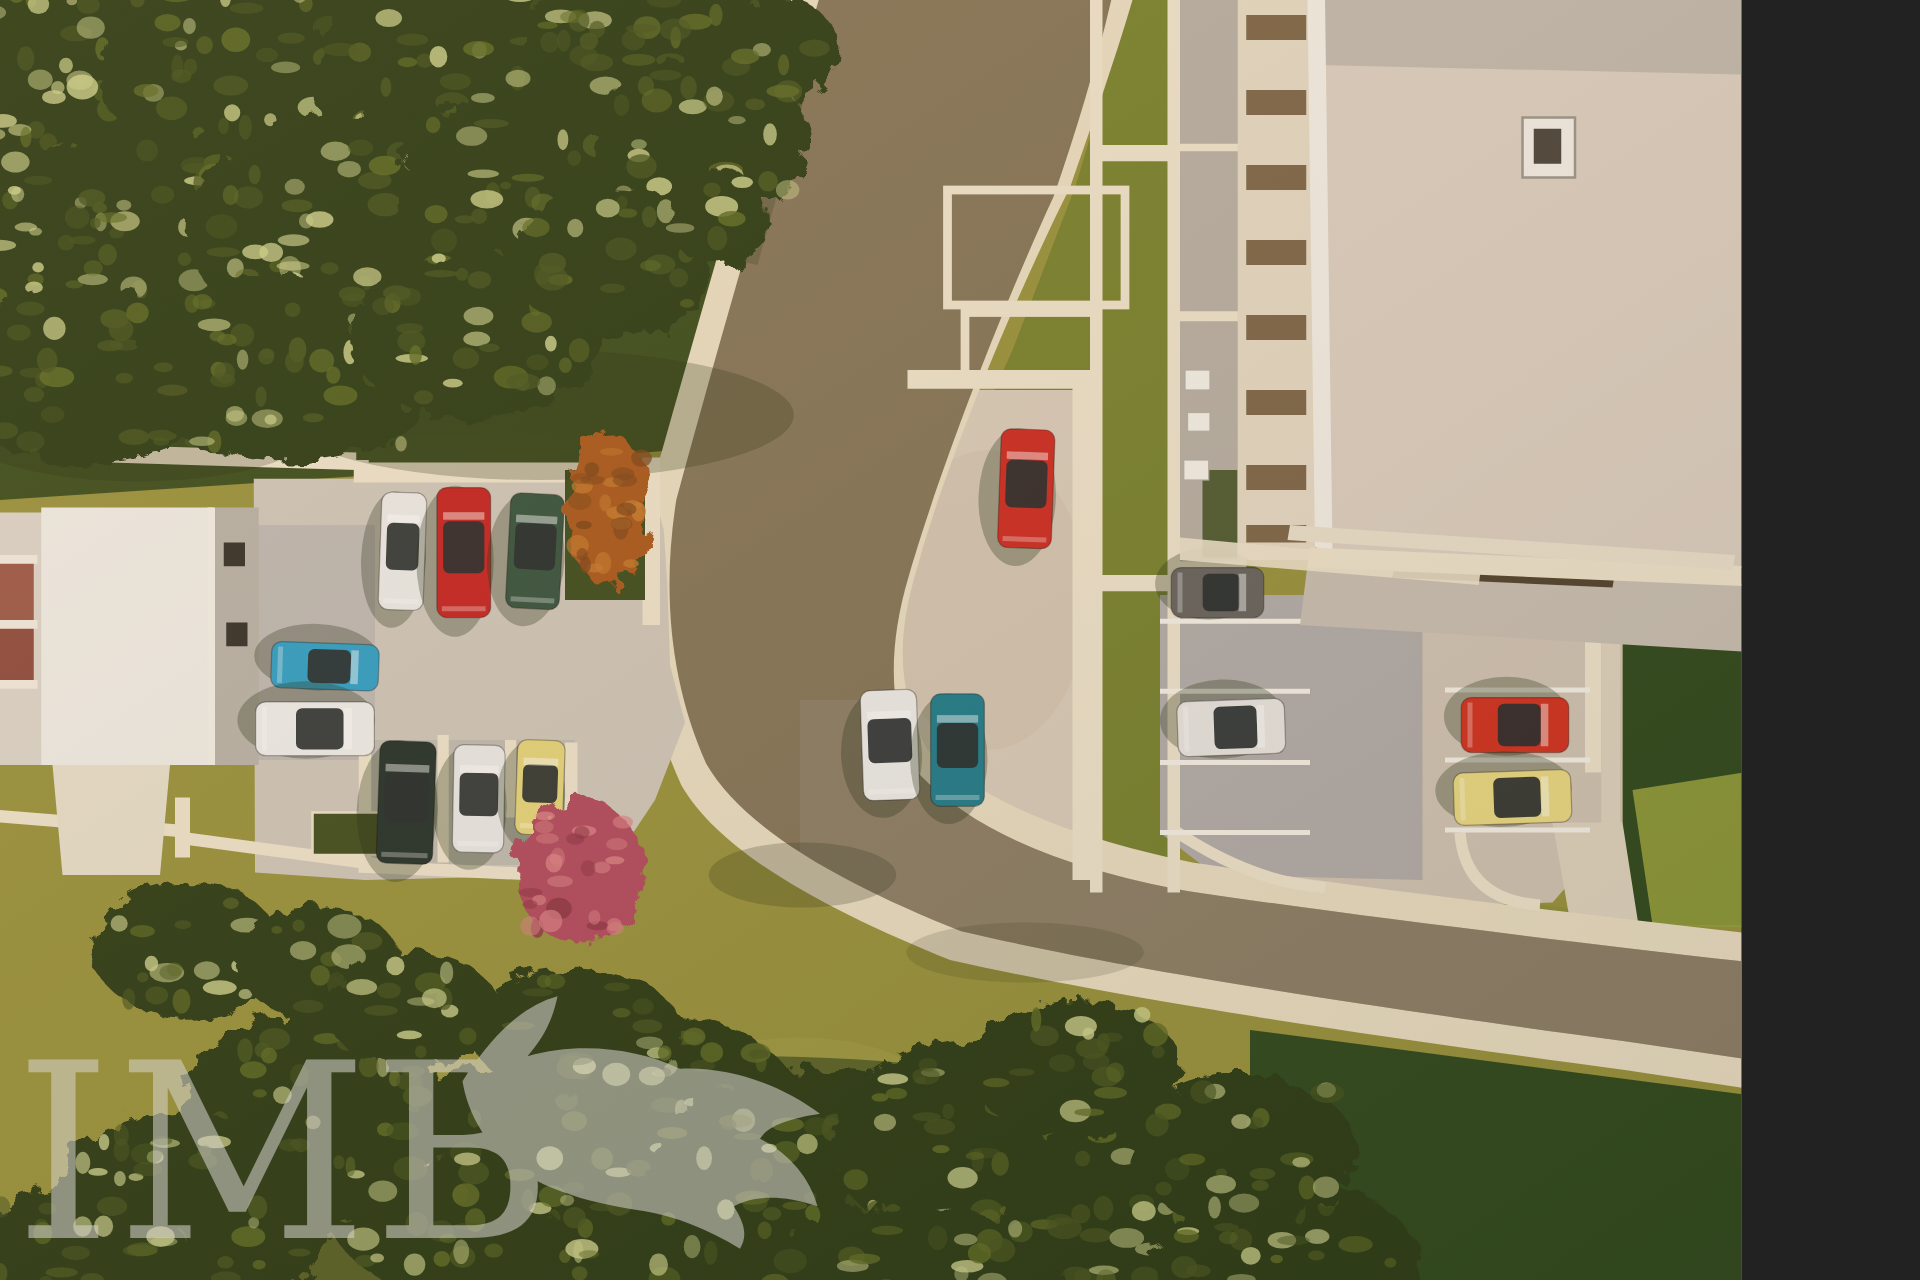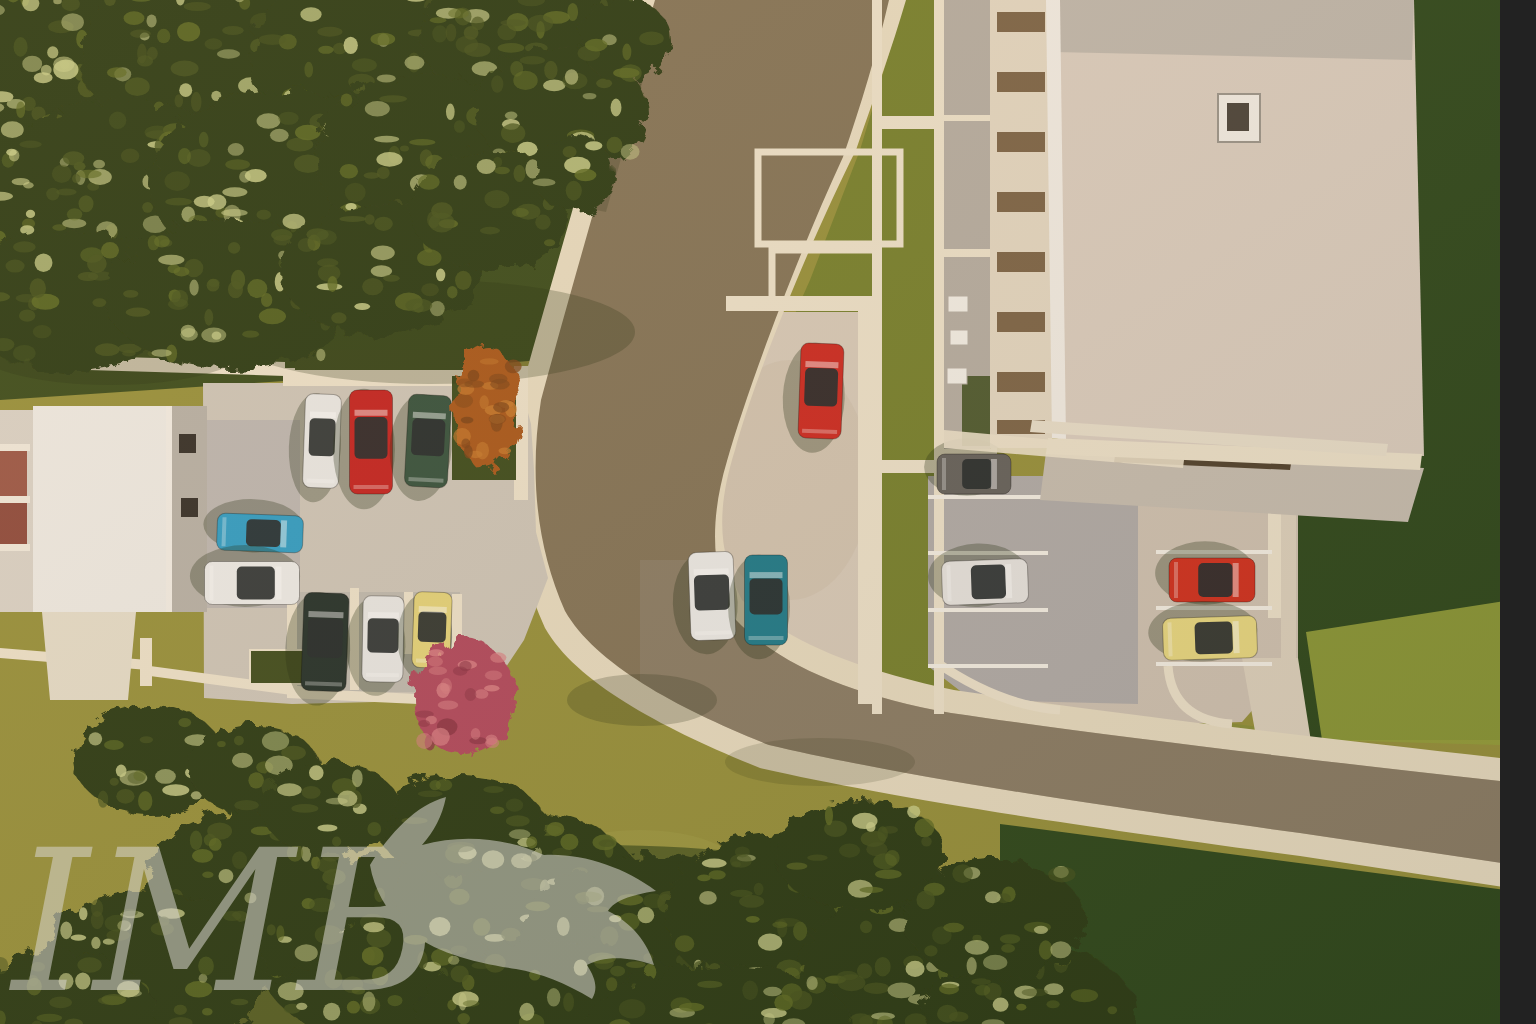--- a/index.html
+++ b/index.html
@@ -3,7 +3,7 @@
 <meta charset="utf-8">
 <style>
   html,body{margin:0;padding:0;background:#222;}
-  .stage{position:relative;width:1500px;height:1024px;overflow:hidden;background:var(--grass_base,#96913d);font-style:italic;}
+  .stage{position:relative;width:1393px;height:1024px;overflow:hidden;background:var(--grass_base,#96913d);}
   .stage svg{position:absolute;left:0;top:0;display:block;}
   .grass-base{fill:var(--grass_base);}
   .canopy-back{fill:var(--canopy_back);}

